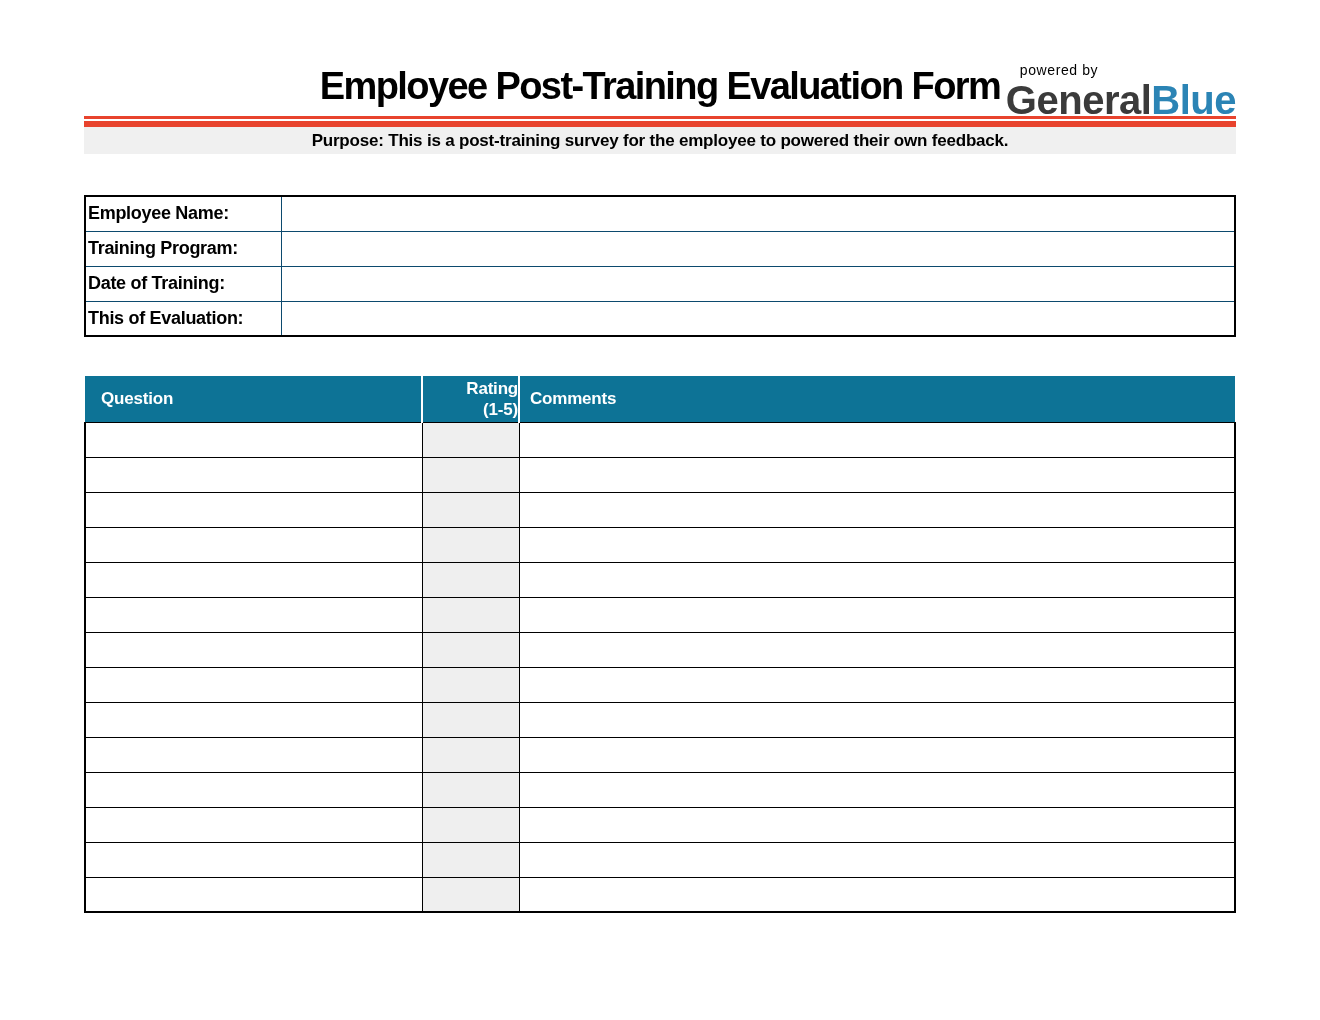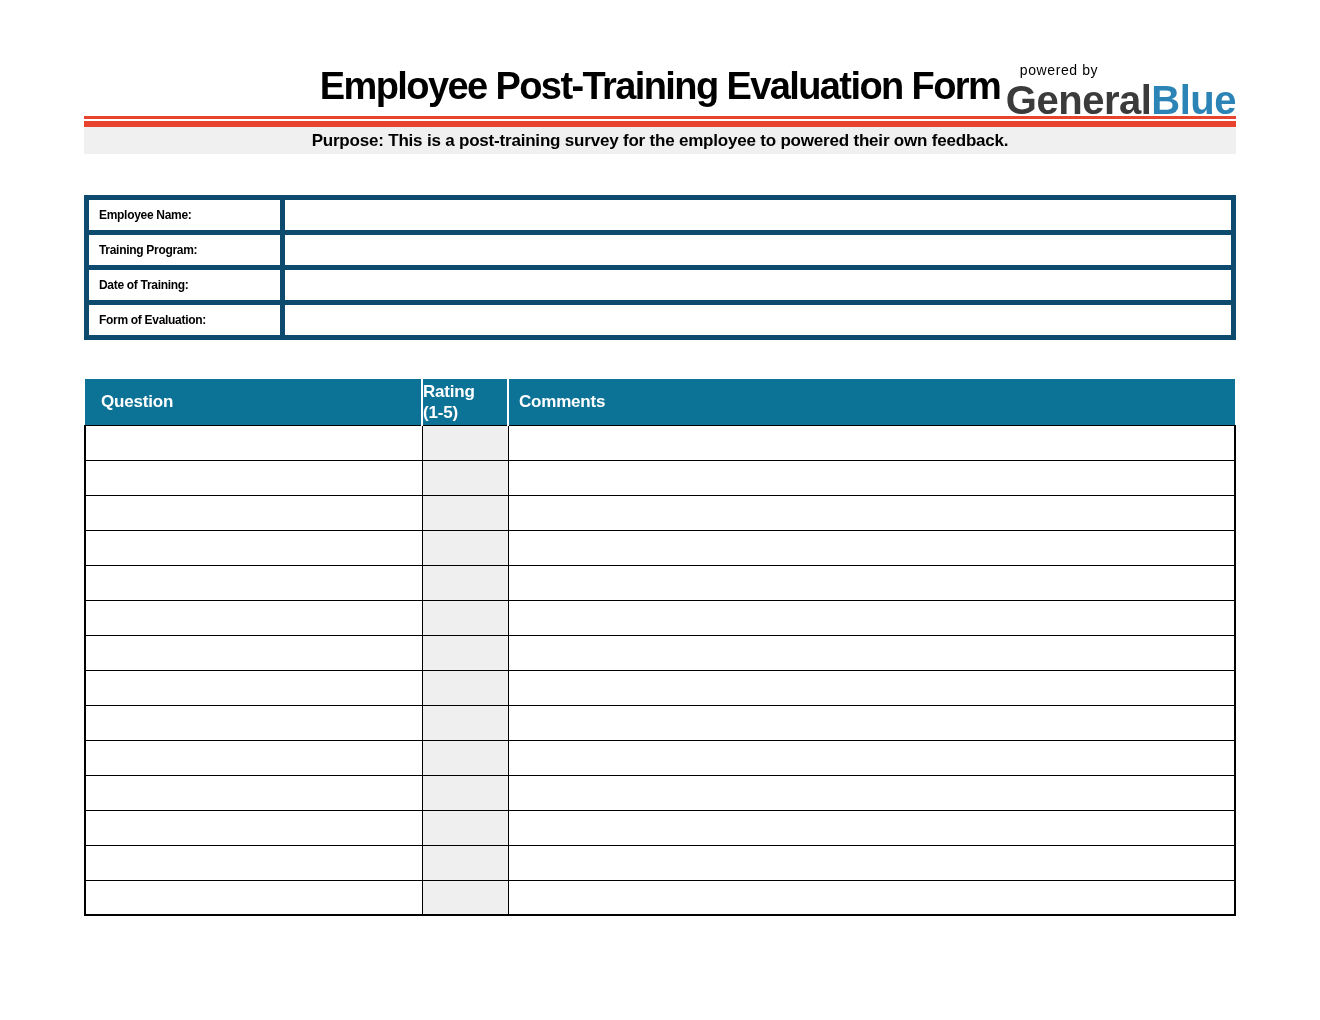--- a/index.html
+++ b/index.html
@@ -57,10 +57,10 @@
     border: 2px solid #000;
   }
   .info-table td {
-    border: 5px solid #0c4a6e;
+    border: 1px solid #0c4a6e;
     height: 35px;
-    font-size: 12px;
-    padding: 0 10px;
+    font-size: 18px;
+    padding: 0 2px;
   }
   .info-table td.info-label {
     width: 196px;

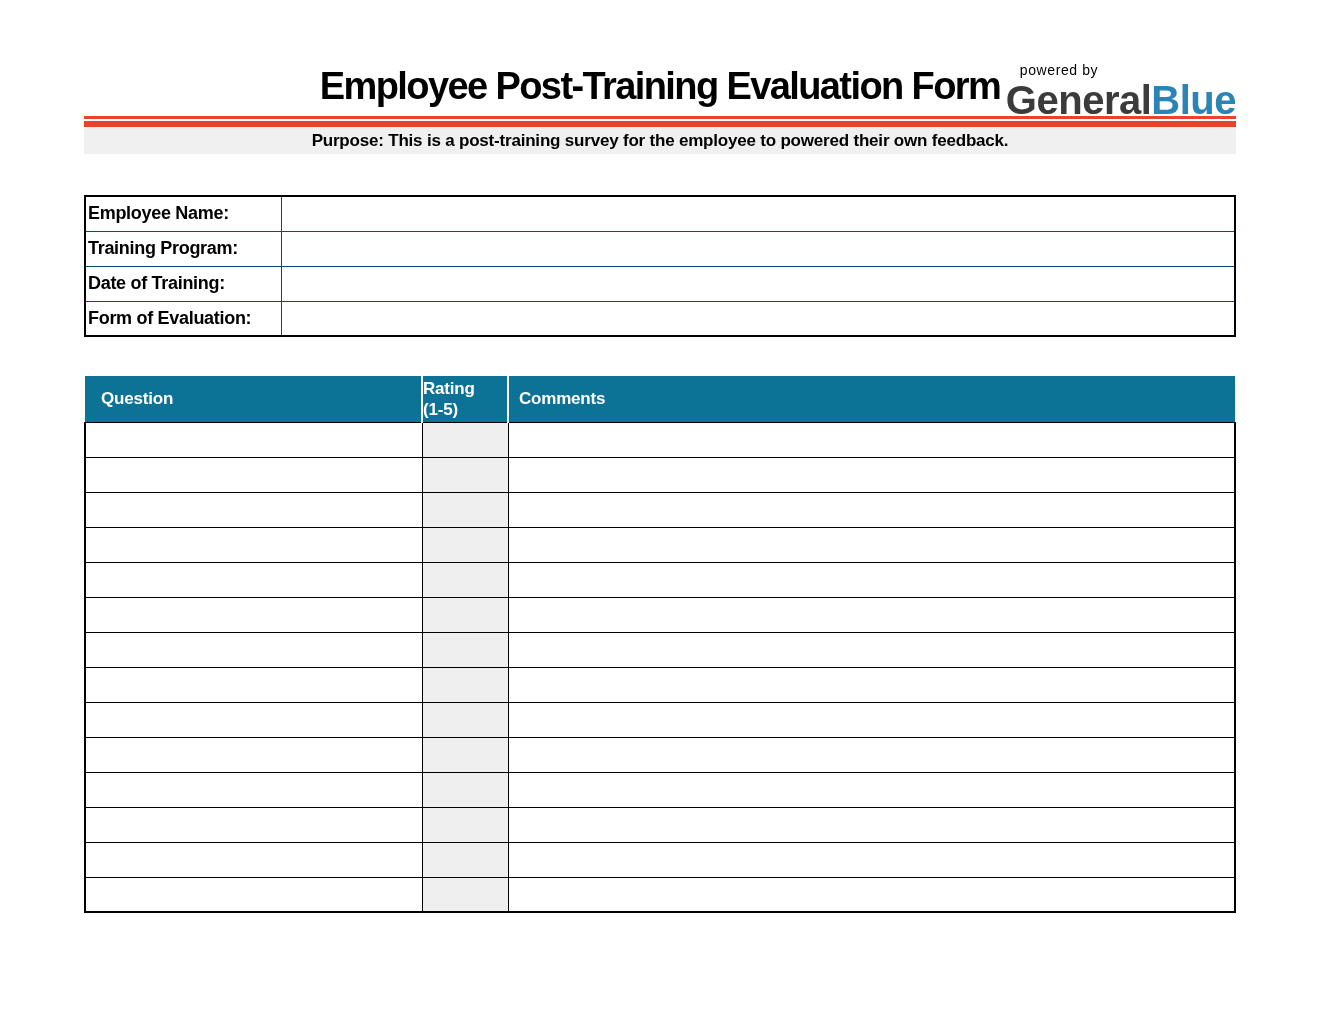--- a/index.html
+++ b/index.html
@@ -129,7 +129,7 @@
           <td></td>
         </tr>
         <tr>
-          <td class="info-label">Form of Evaluation:</td>
+          <td class="info-label">This of Evaluation:</td>
           <td></td>
         </tr>
       </tbody>

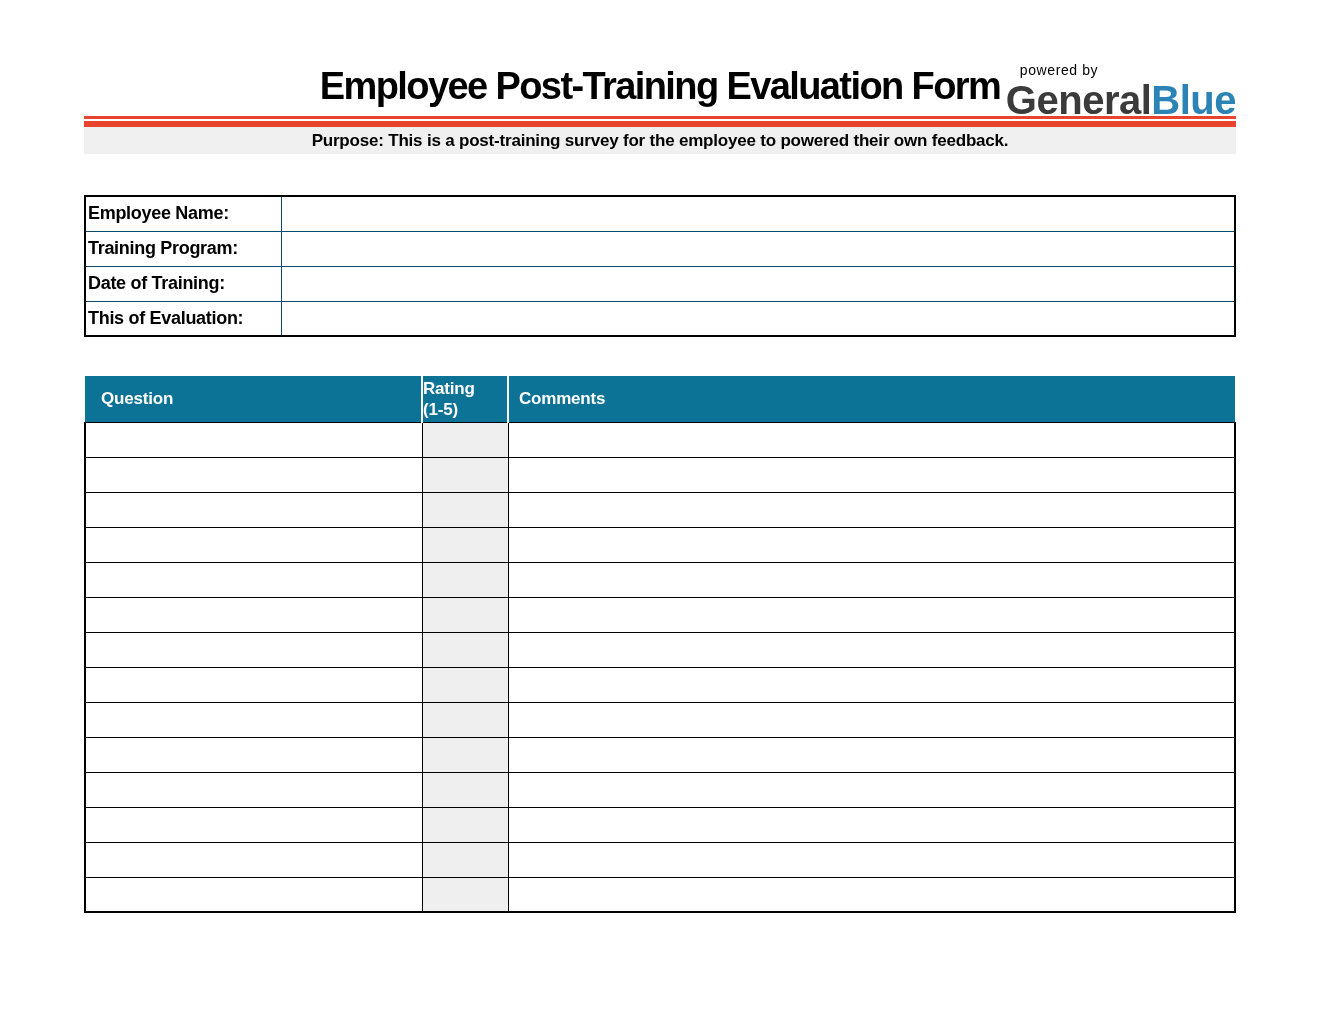--- a/index.html
+++ b/index.html
@@ -83,7 +83,7 @@
     vertical-align: middle;
   }
   .eval-table thead th.col-question { width: 337px; text-align: left; padding-left: 16px; border-right: 2px solid #fff; }
-  .eval-table thead th.col-rating   { width: 86px;  text-align: left; line-height: 21px; border-right: 2px solid #fff; margin-top: 41px; }
+  .eval-table thead th.col-rating   { width: 97px;  text-align: right; line-height: 21px; border-right: 2px solid #fff; margin-top: 41px; }
   .eval-table thead th.col-comments { text-align: left; padding-left: 10px; }
   .eval-table tbody td {
     border: 1px solid #000;

